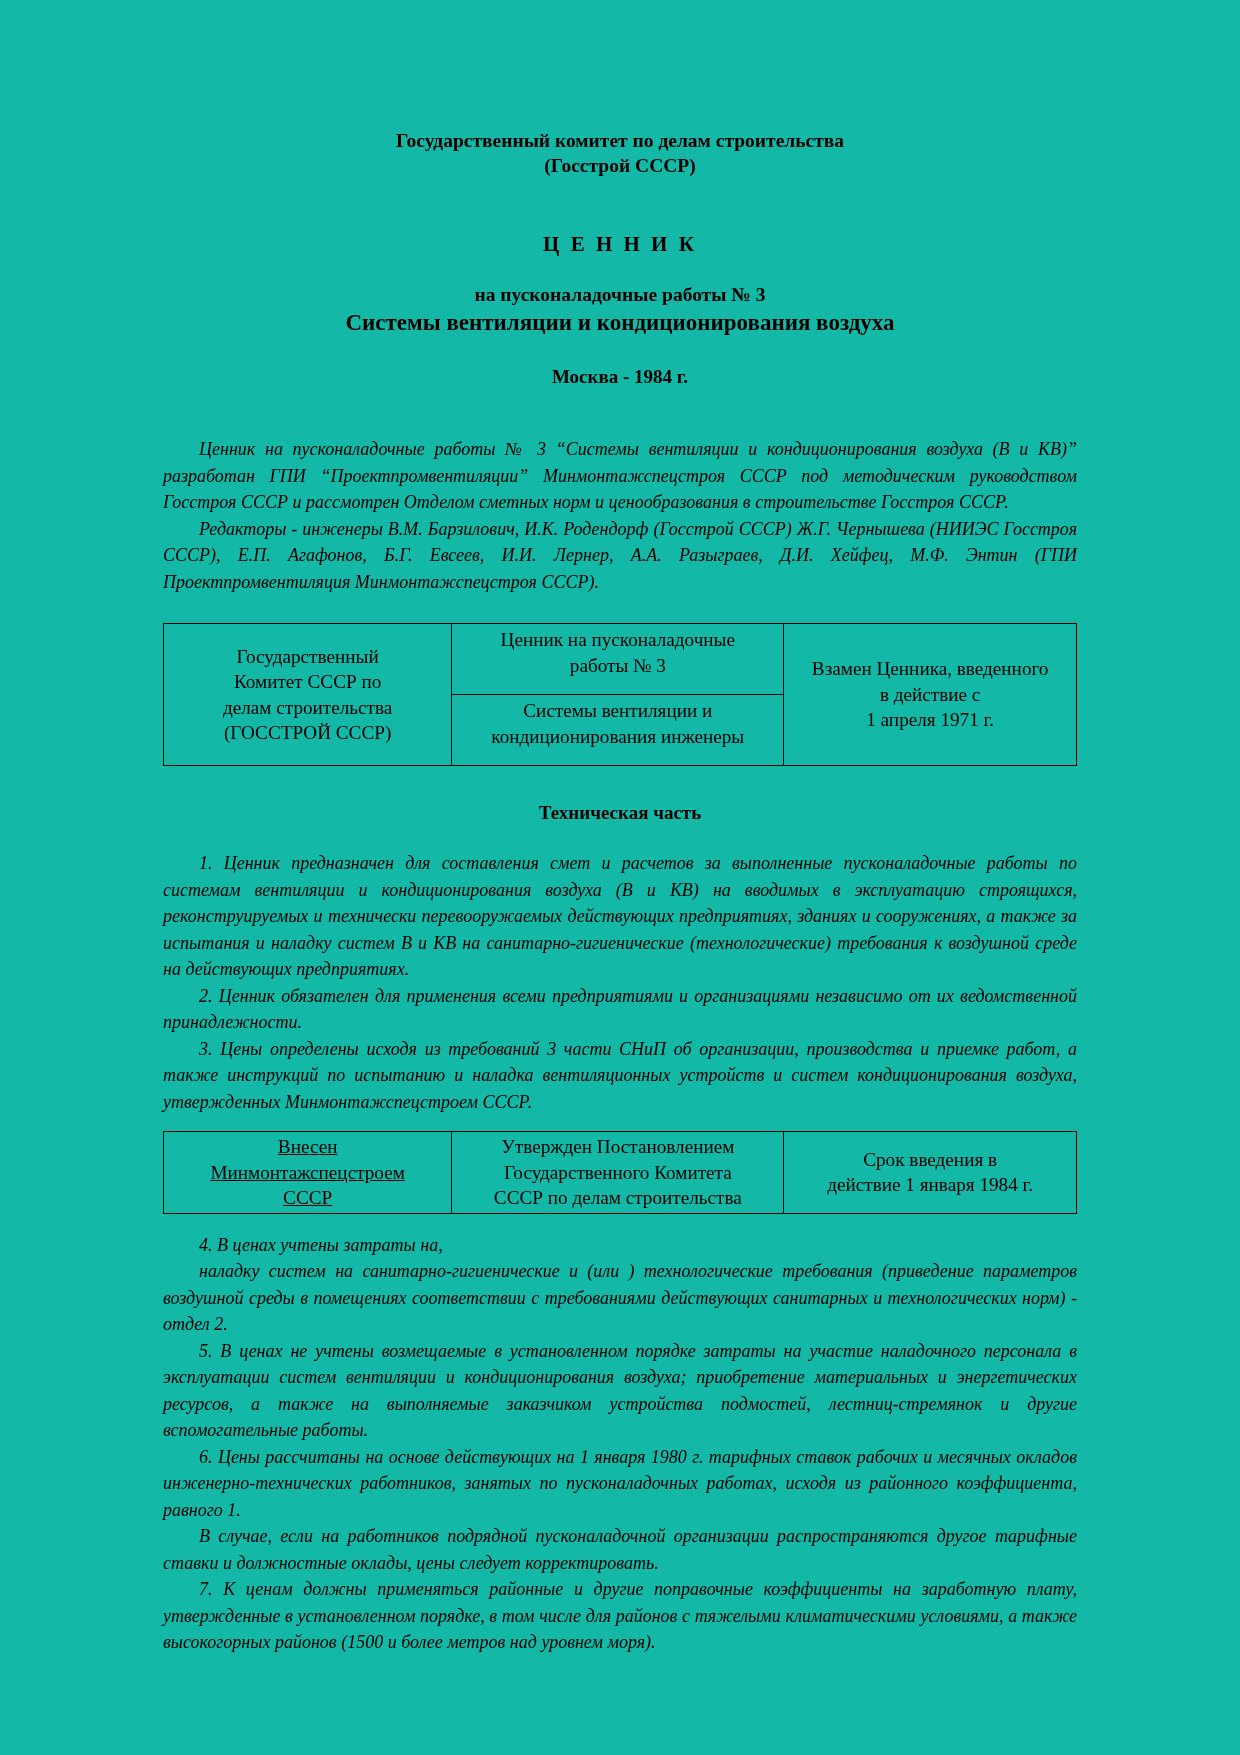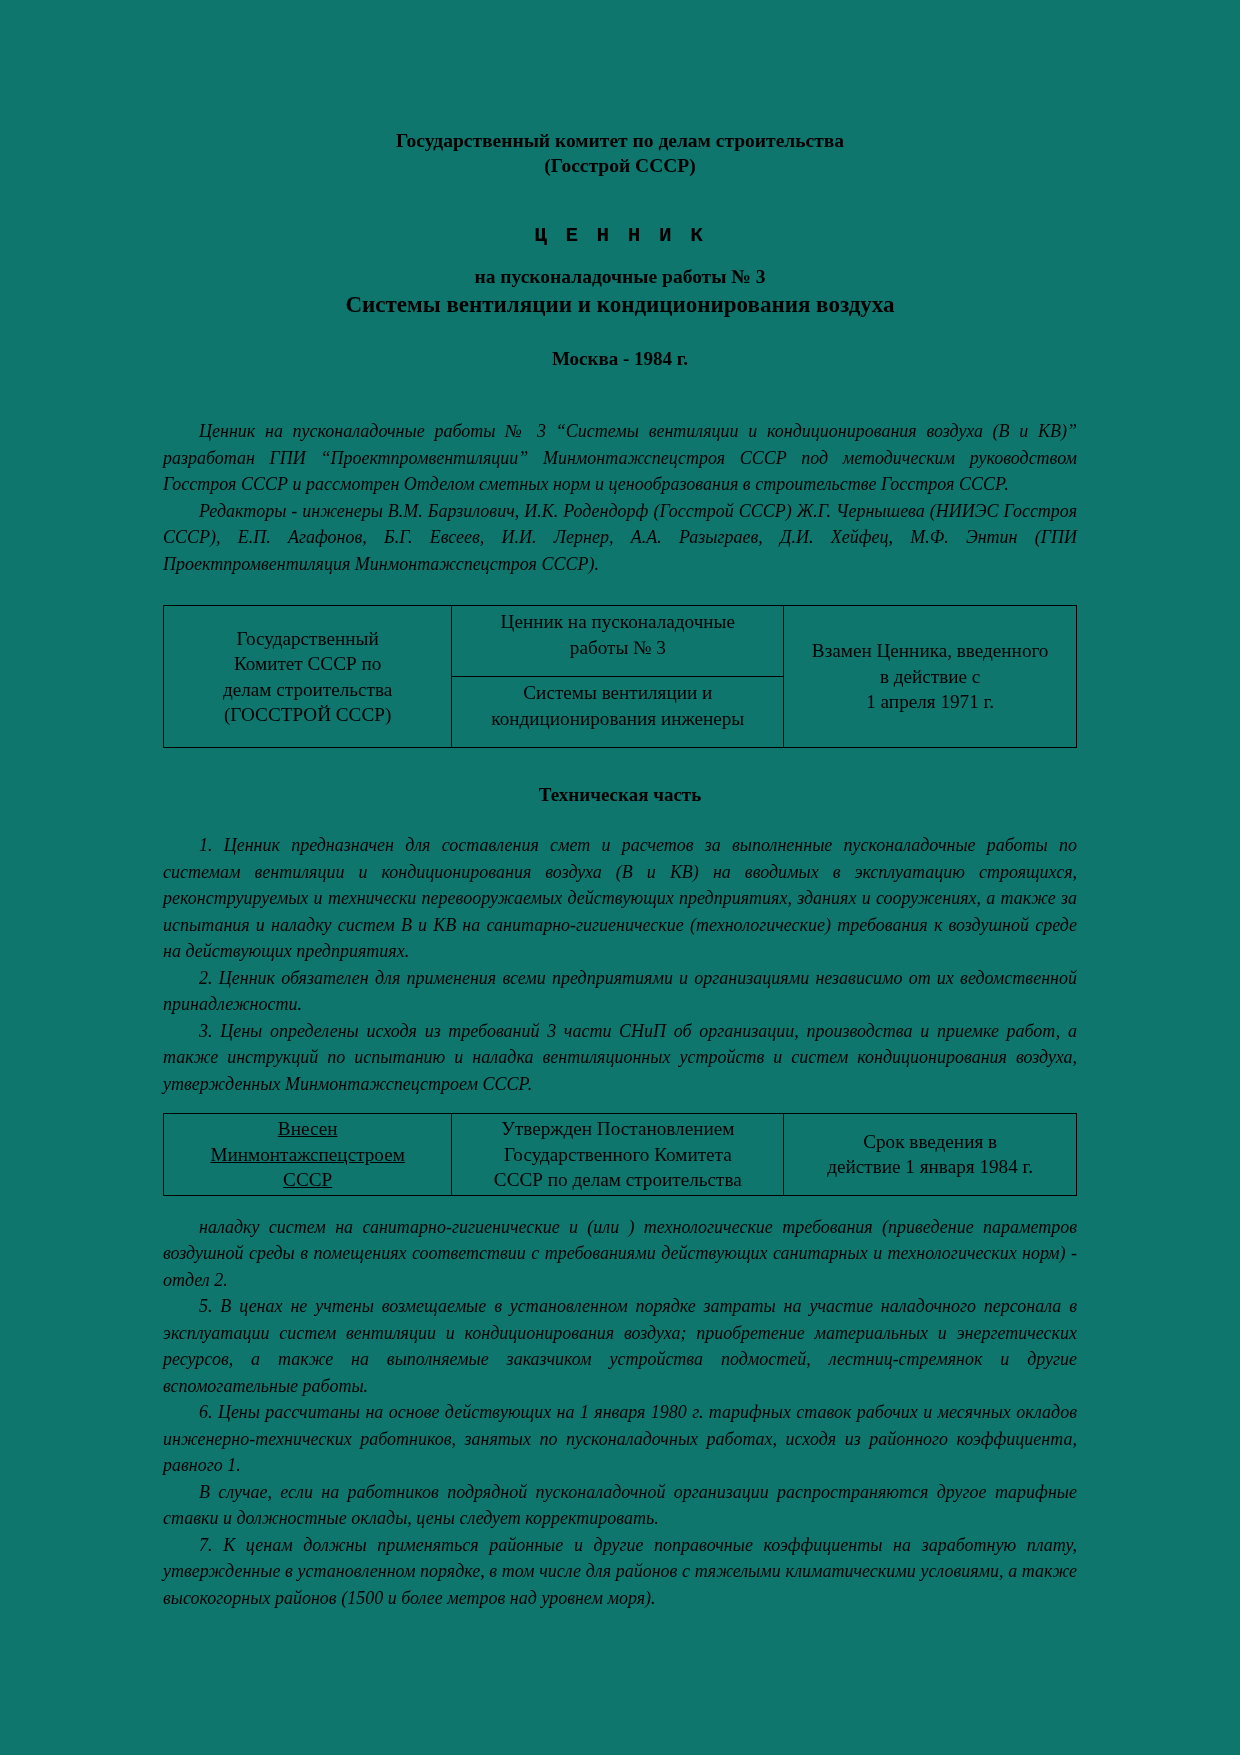--- a/index.html
+++ b/index.html
@@ -17,7 +17,7 @@
     width: 1240px;
     height: 1755px;
     margin: 0 auto;
-    background: #0f766e;
+    background: #14b8a6;
     box-sizing: border-box;
     padding: 128px 163px 0 163px;
   }

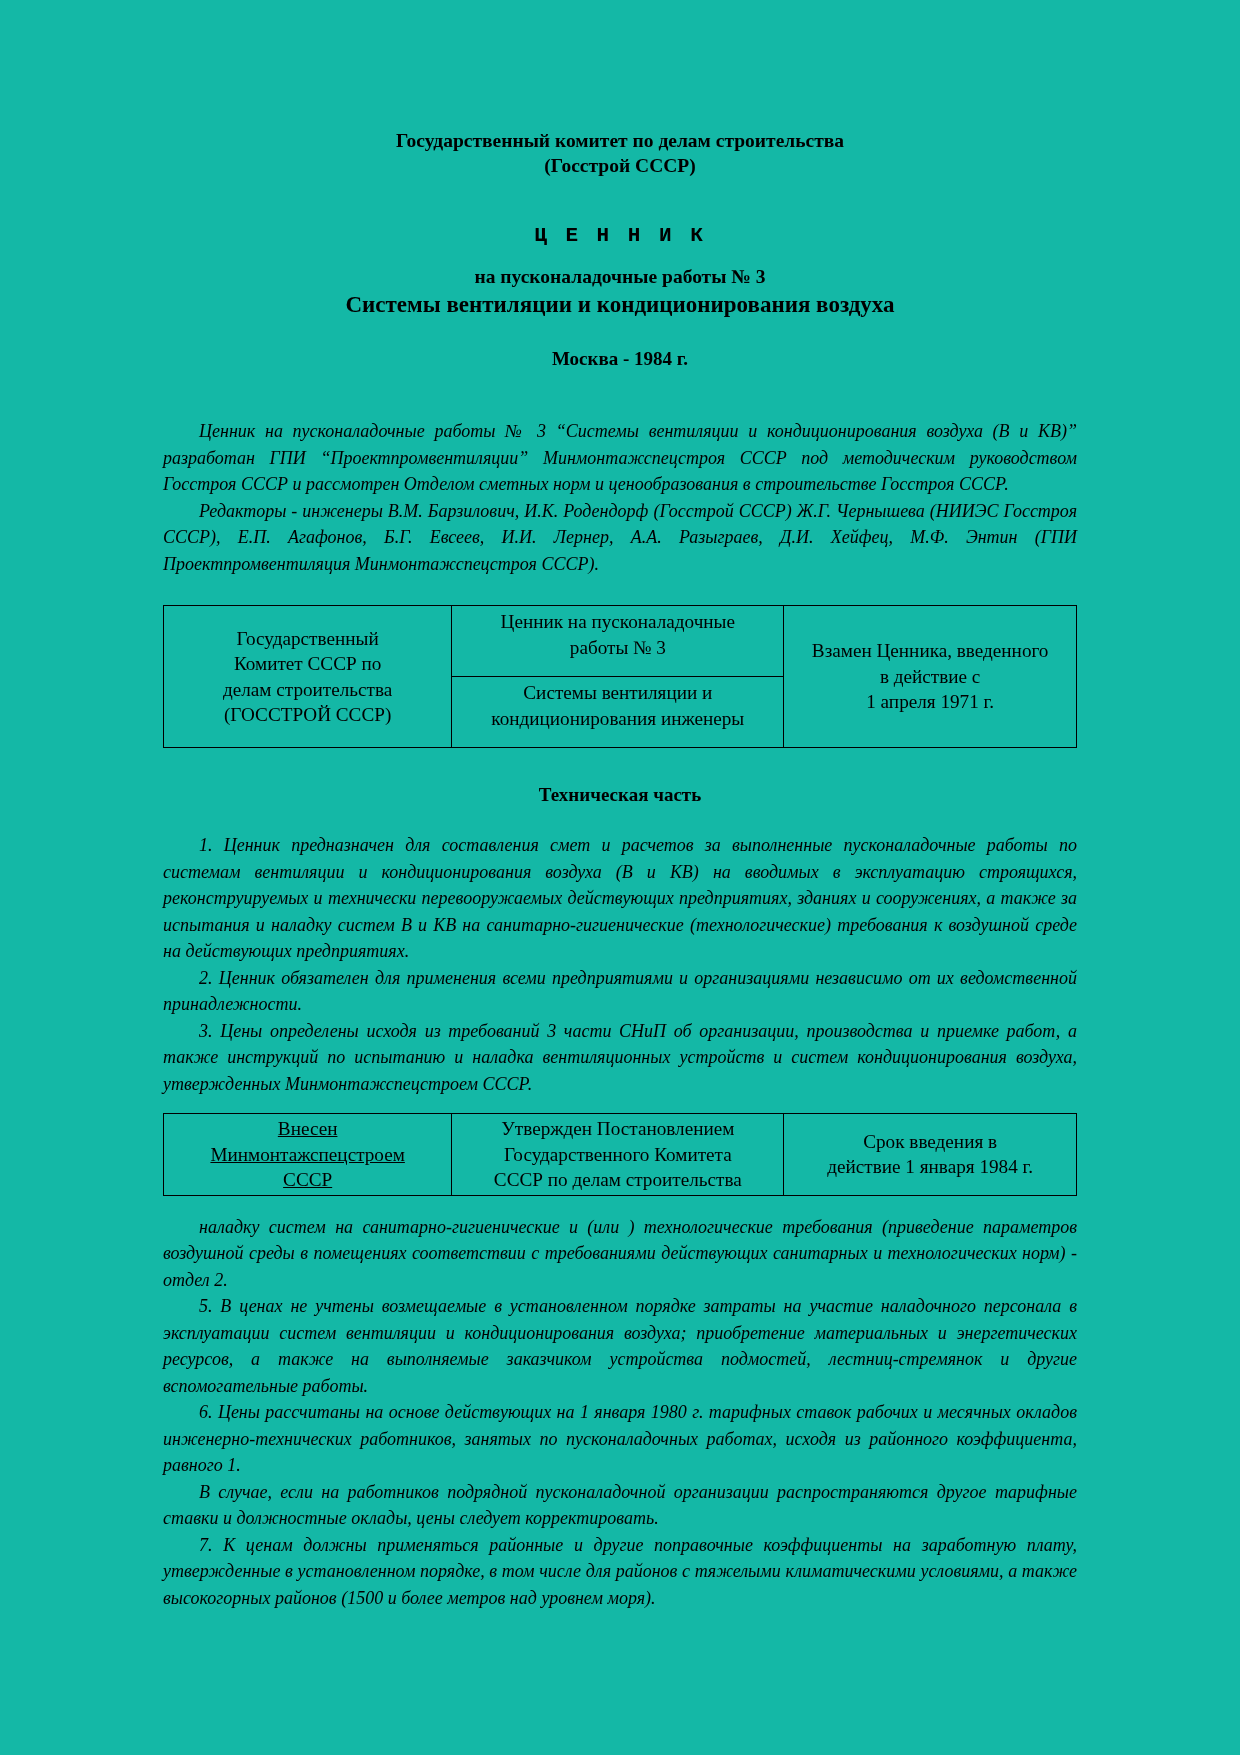--- a/index.html
+++ b/index.html
@@ -42,8 +42,7 @@
     font-weight: bold;
     font-size: 21px;
     letter-spacing: 3px;
-    margin: 0;
-    font-family: Liberation Mono, monospace;
+    margin: 8px;
   }
   .doc-sub {
     text-align: center;

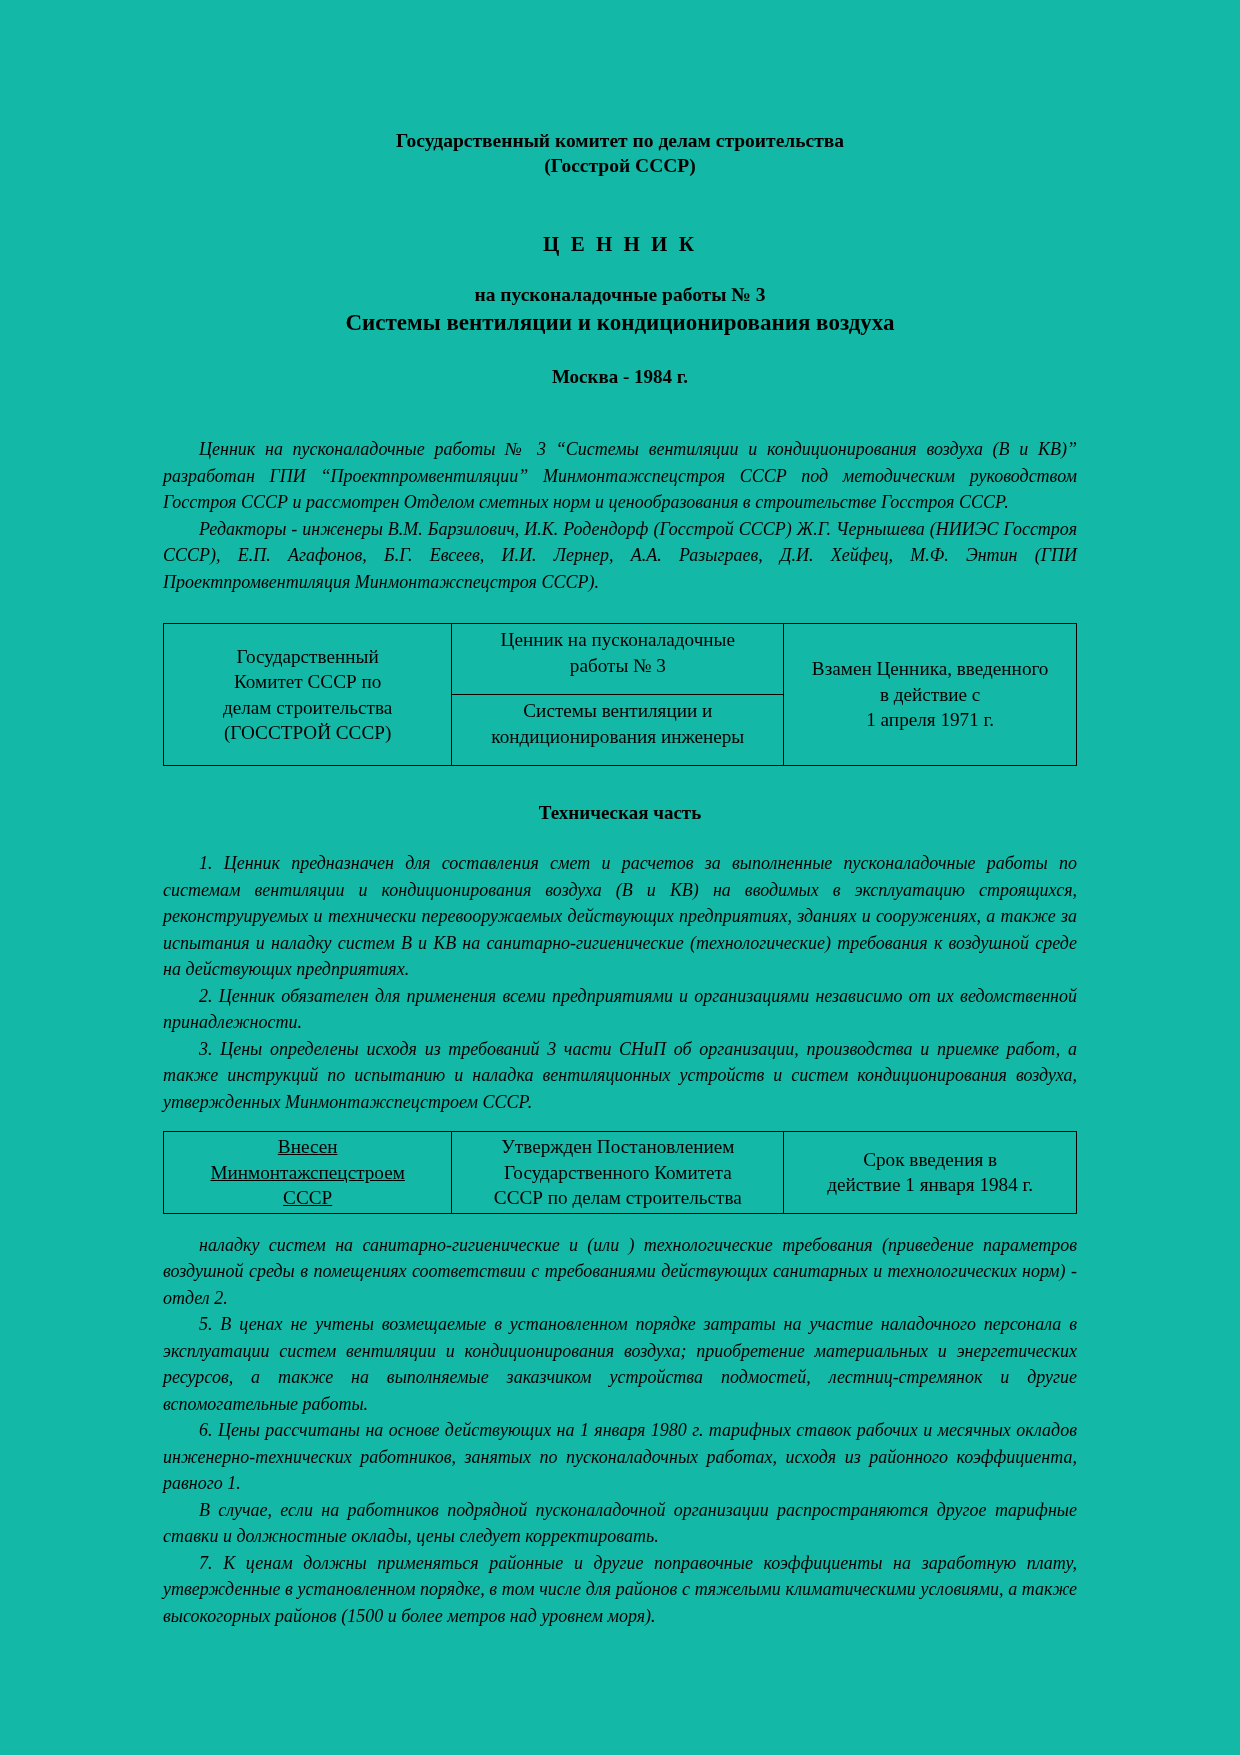--- a/index.html
+++ b/index.html
@@ -203,6 +203,7 @@
 
     <div style="height:18px"></div>
 
+    <p class="body">4. В ценах учтены затраты на,</p>
     <p class="body">наладку систем на санитарно-гигиенические и (или ) технологические требования (приведение параметров воздушной среды в помещениях соответствии с требованиями действующих санитарных и технологических норм) - отдел 2.</p>
     <p class="body">5. В ценах не учтены возмещаемые в установленном порядке затраты на участие наладочного персонала в эксплуатации систем вентиляции и кондиционирования воздуха; приобретение материальных и энергетических ресурсов, а также на выполняемые заказчиком устройства подмостей, лестниц-стремянок и другие вспомогательные работы.</p>
     <p class="body">6. Цены рассчитаны на основе действующих на 1 января 1980 г. тарифных ставок рабочих и месячных окладов инженерно-технических работников, занятых по пусконаладочных работах, исходя из районного коэффициента, равного 1.</p>

